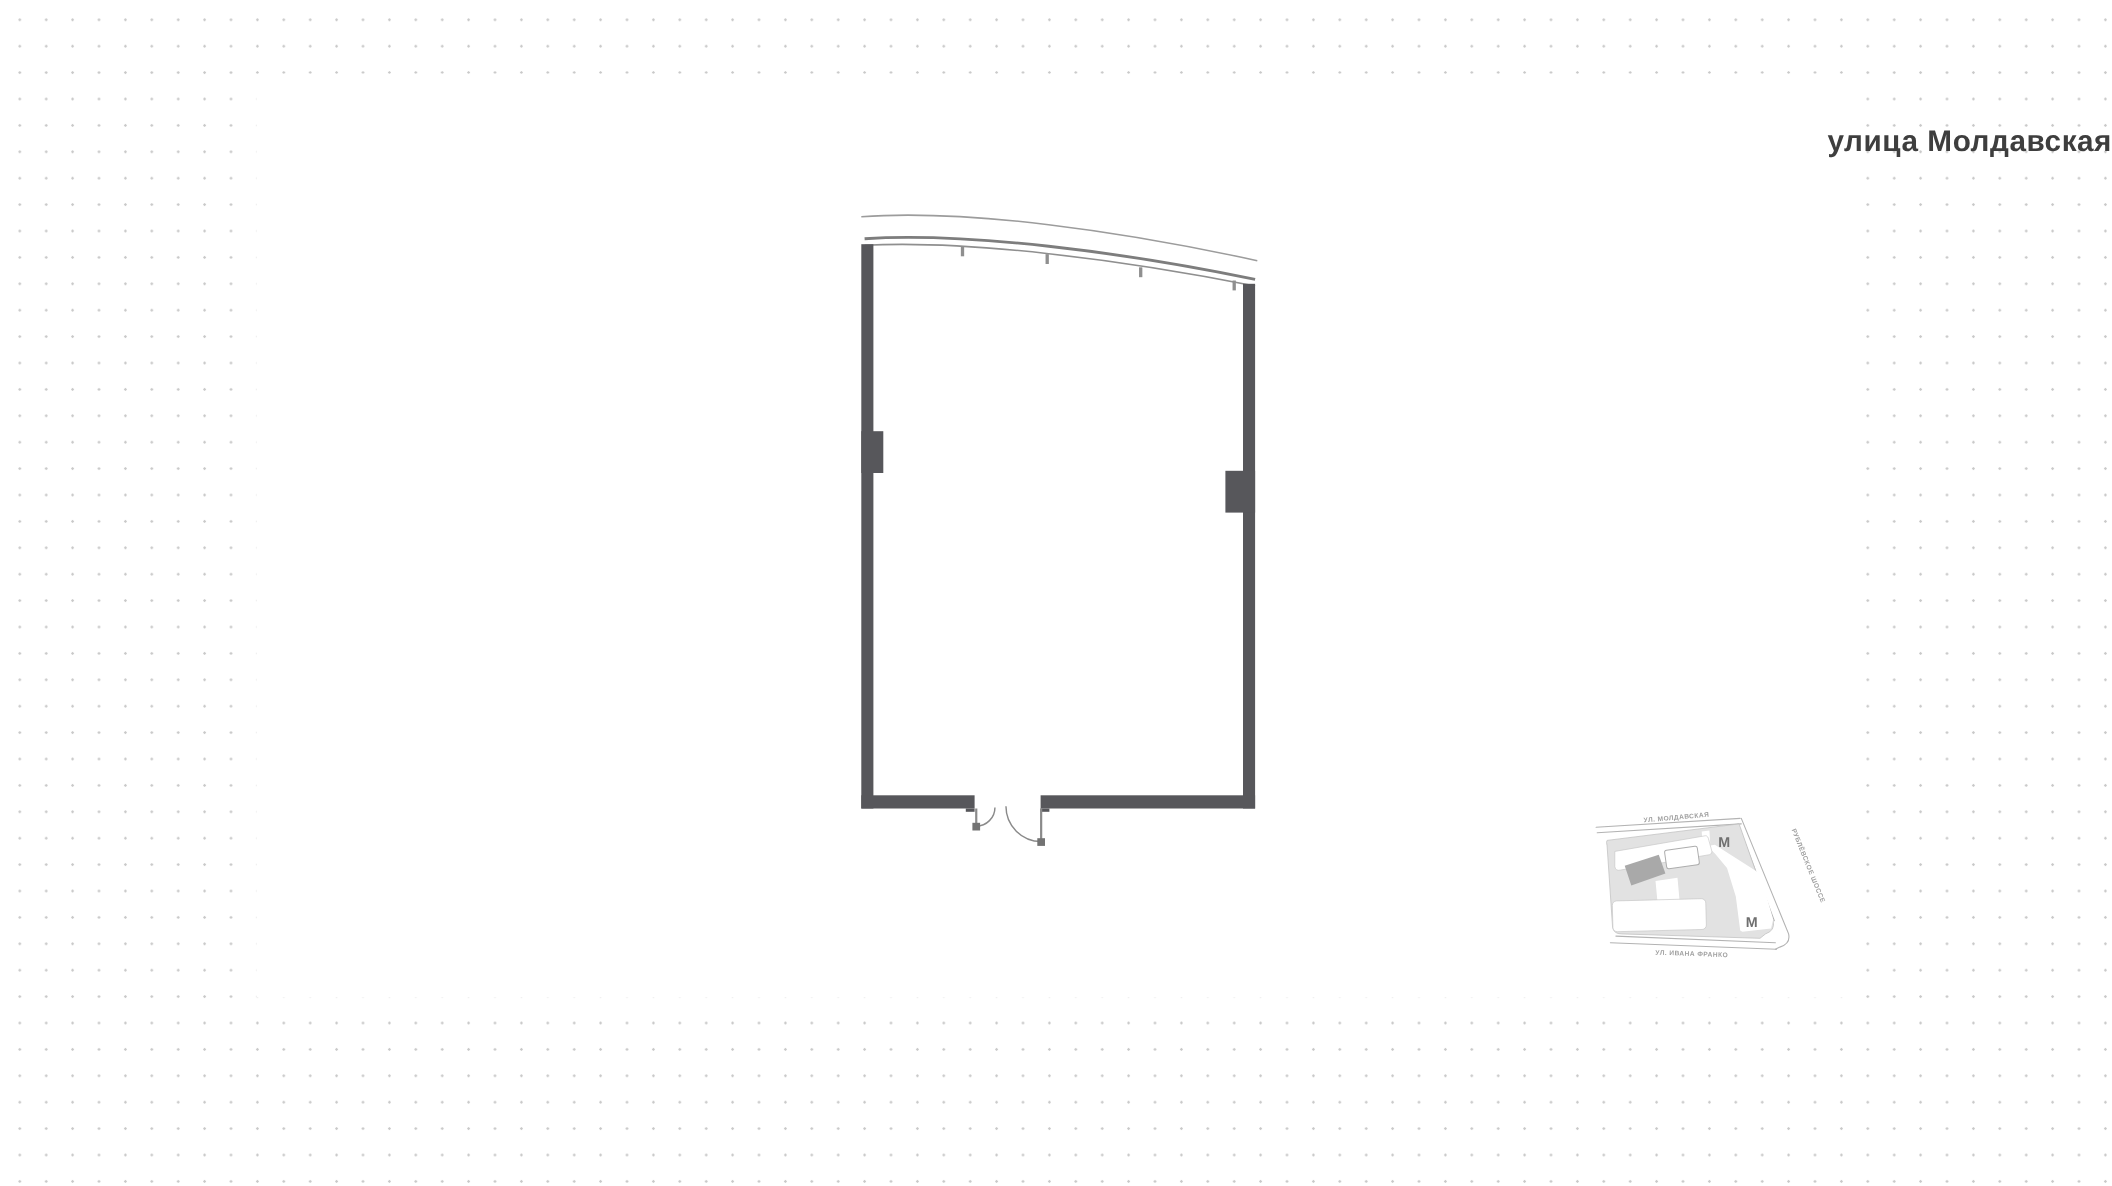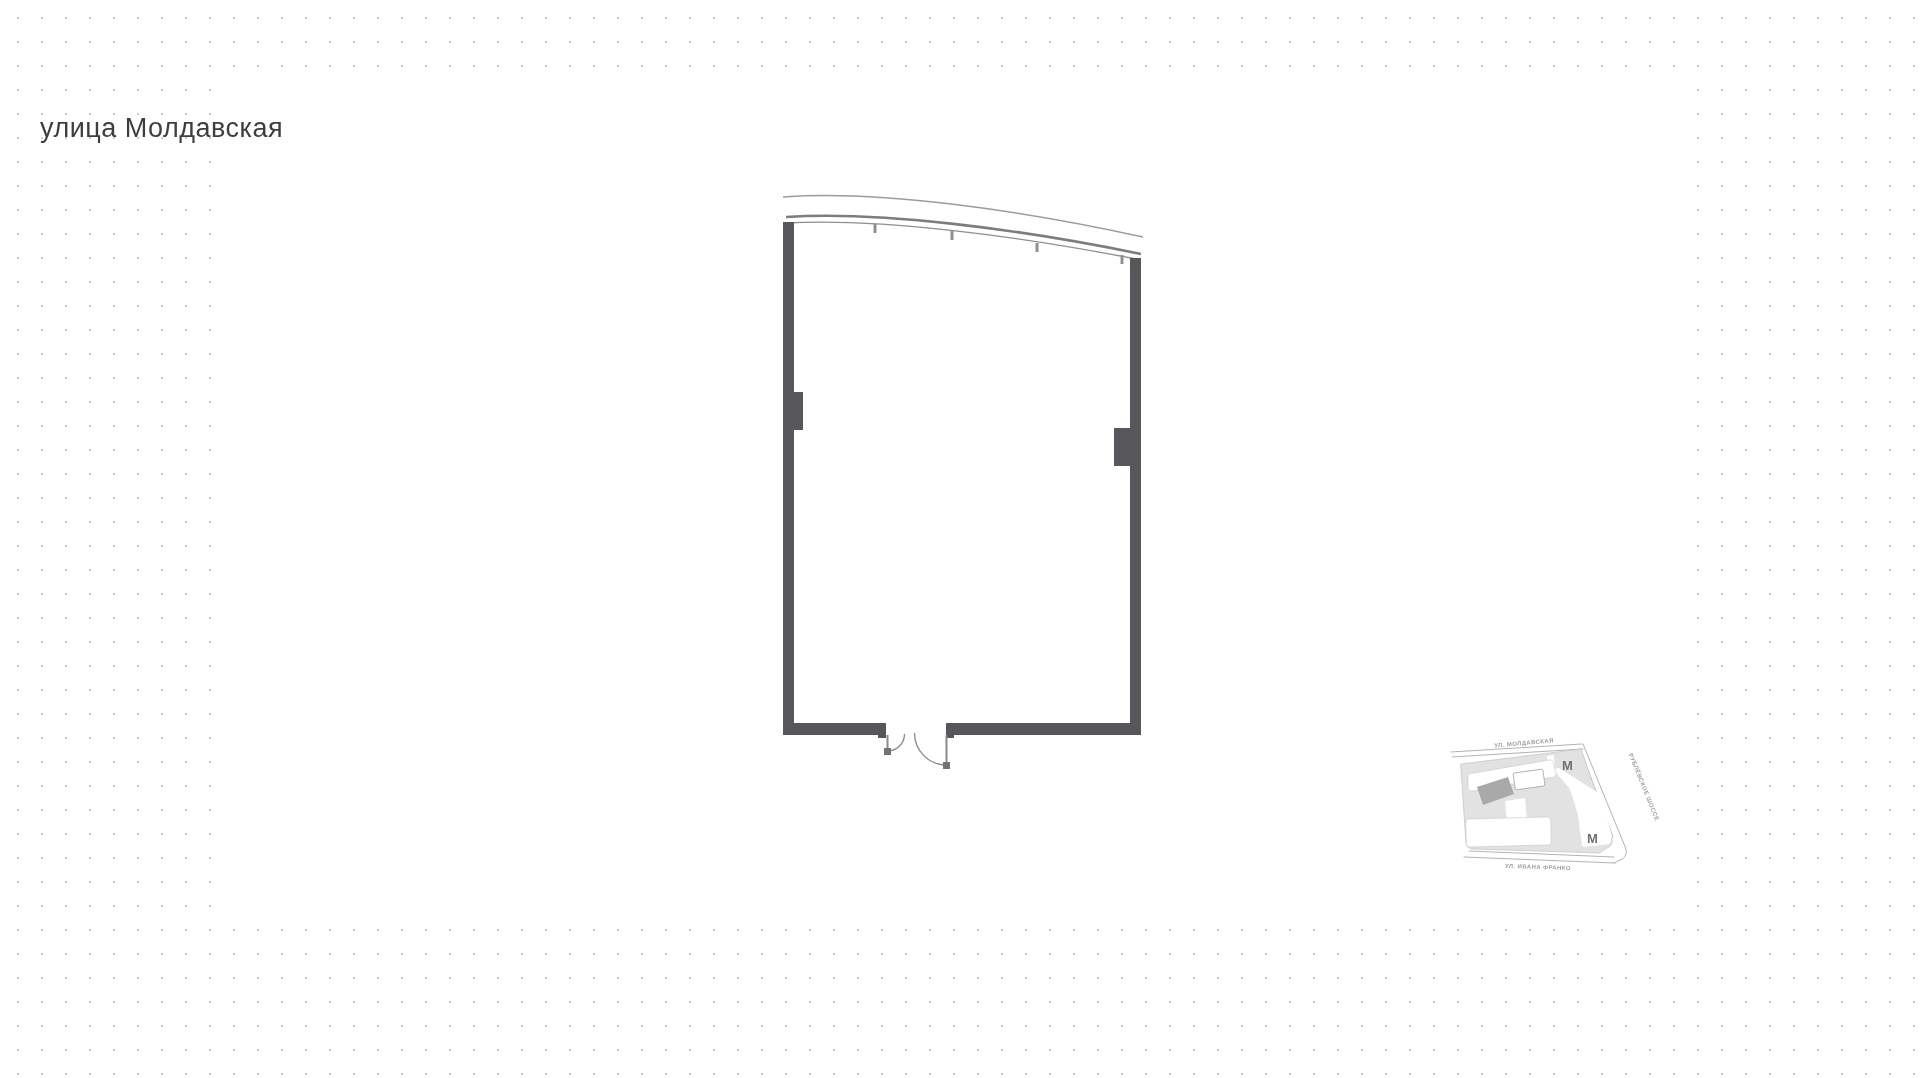--- a/index.html
+++ b/index.html
@@ -26,9 +26,8 @@
   }
   .street-title{
     position:absolute;left:0;right:0;top:113px;
-    text-align:left;font-size:27px;font-weight:400;letter-spacing:.5px;
+    text-align:right;font-size:27px;font-weight:700;letter-spacing:.5px;
     color:var(--title-text);
-    margin-left:40px;
   }
   .floor-plan{position:absolute;left:760px;top:180px;}
   .minimap{position:absolute;left:1448px;top:727px;}

